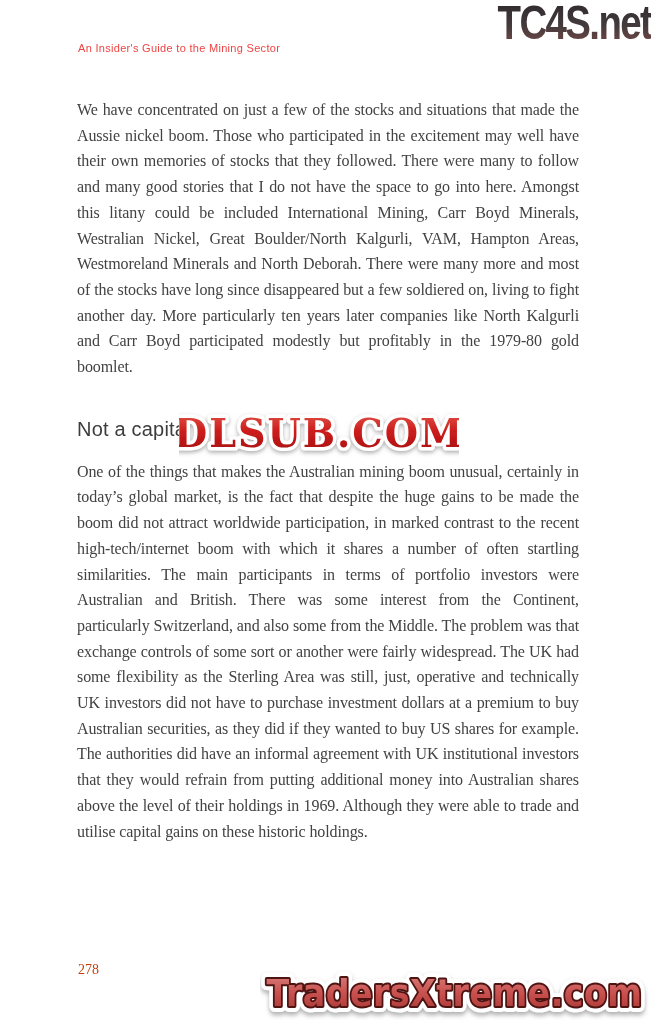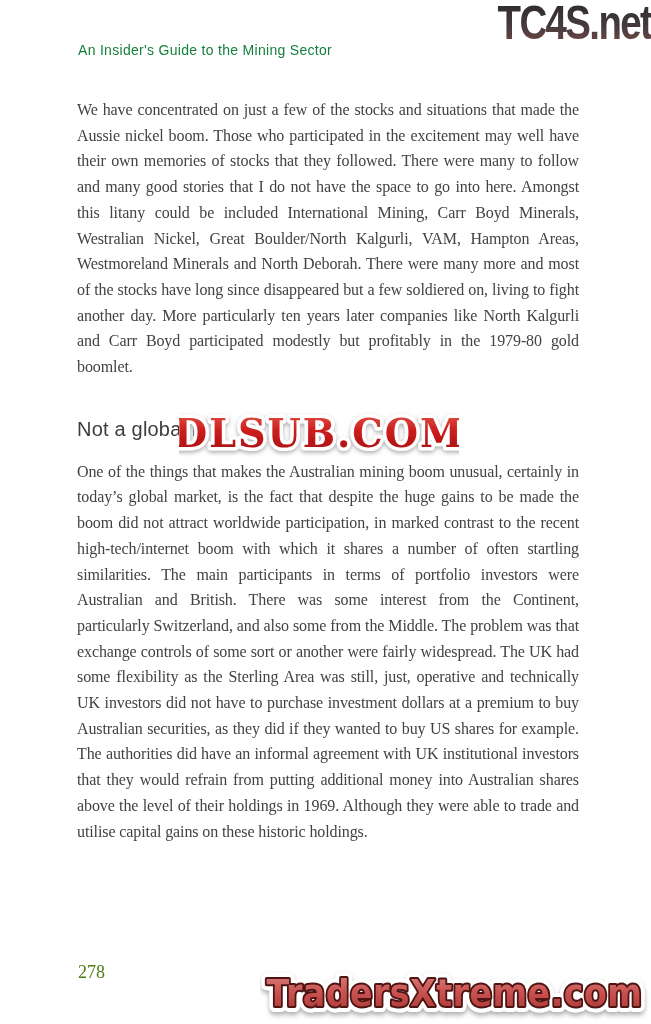--- a/index.html
+++ b/index.html
@@ -17,9 +17,9 @@
     position: absolute;
     left: 78px; top: 42px;
     font-family: "Liberation Sans", sans-serif;
-    font-size: 14px;
+    font-size: 11px;
     letter-spacing: 0.3px;
-    color: #15803d;
+    color: #ef4444;
   }
 
   

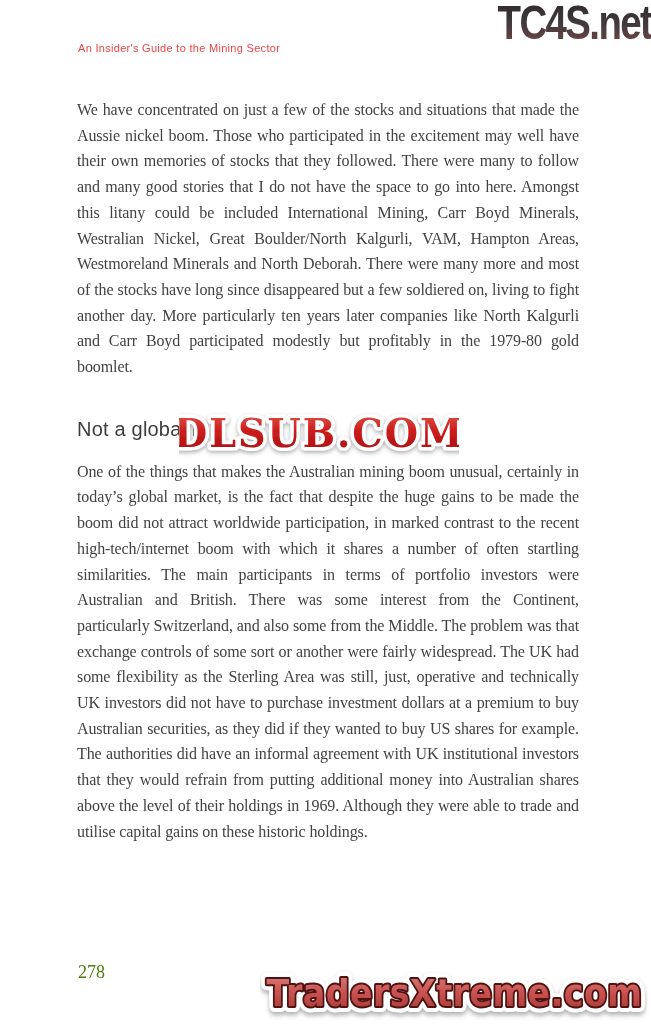--- a/index.html
+++ b/index.html
@@ -137,7 +137,7 @@
     <p>We have concentrated on just a few of the stocks and situations that made the Aussie nickel boom. Those who participated in the excitement may well have their own memories of stocks that they followed. There were many to follow and many good stories that I do not have the space to go into here. Amongst this litany could be included International Mining, Carr Boyd Minerals, Westralian Nickel, Great Boulder/North Kalgurli, VAM, Hampton Areas, Westmoreland Minerals and North Deborah. There were many more and most of the stocks have long since disappeared but a few soldiered on, living to fight another day. More particularly ten years later companies like North Kalgurli and Carr Boyd participated modestly but profitably in the 1979-80 gold boomlet.</p>
 
     <h2 class="section-heading">
-      <span>Not a global b</span>
+      <span>Not a capital b</span>
 
       <svg class="wm-dlsub" viewBox="0 0 280 58" aria-hidden="true">
         <defs>

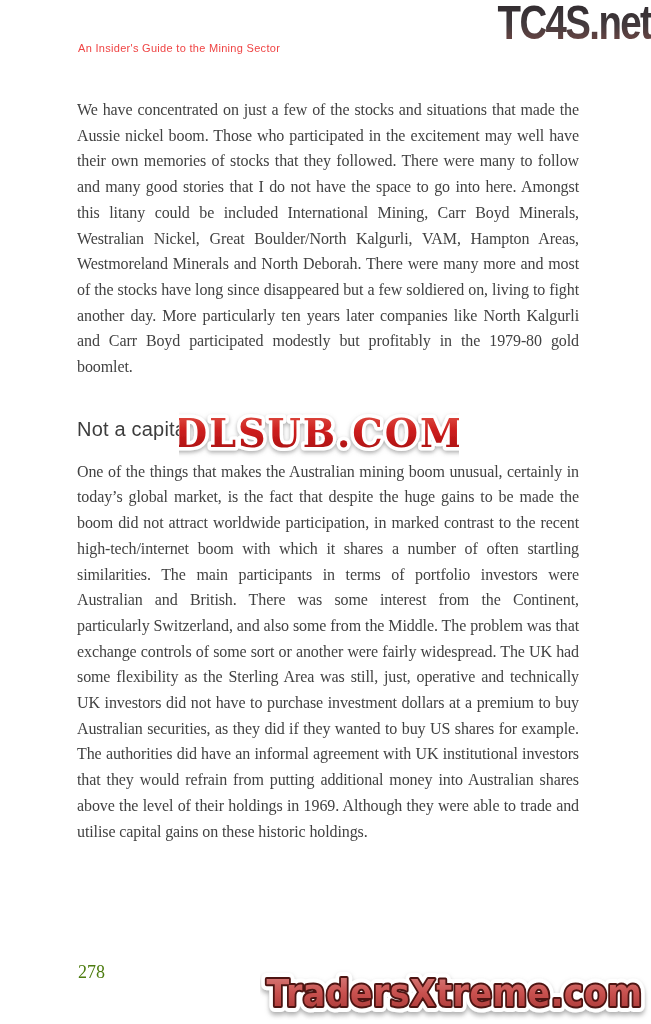--- a/index.html
+++ b/index.html
@@ -83,8 +83,8 @@
     position: absolute;
     left: 78px; top: 962px;
     font-family: "Liberation Serif", serif;
-    font-size: 18px;
-    color: #4d7c0f;
+    font-size: 14px;
+    color: #c2410c;
   }
 
   .wm-traders {

